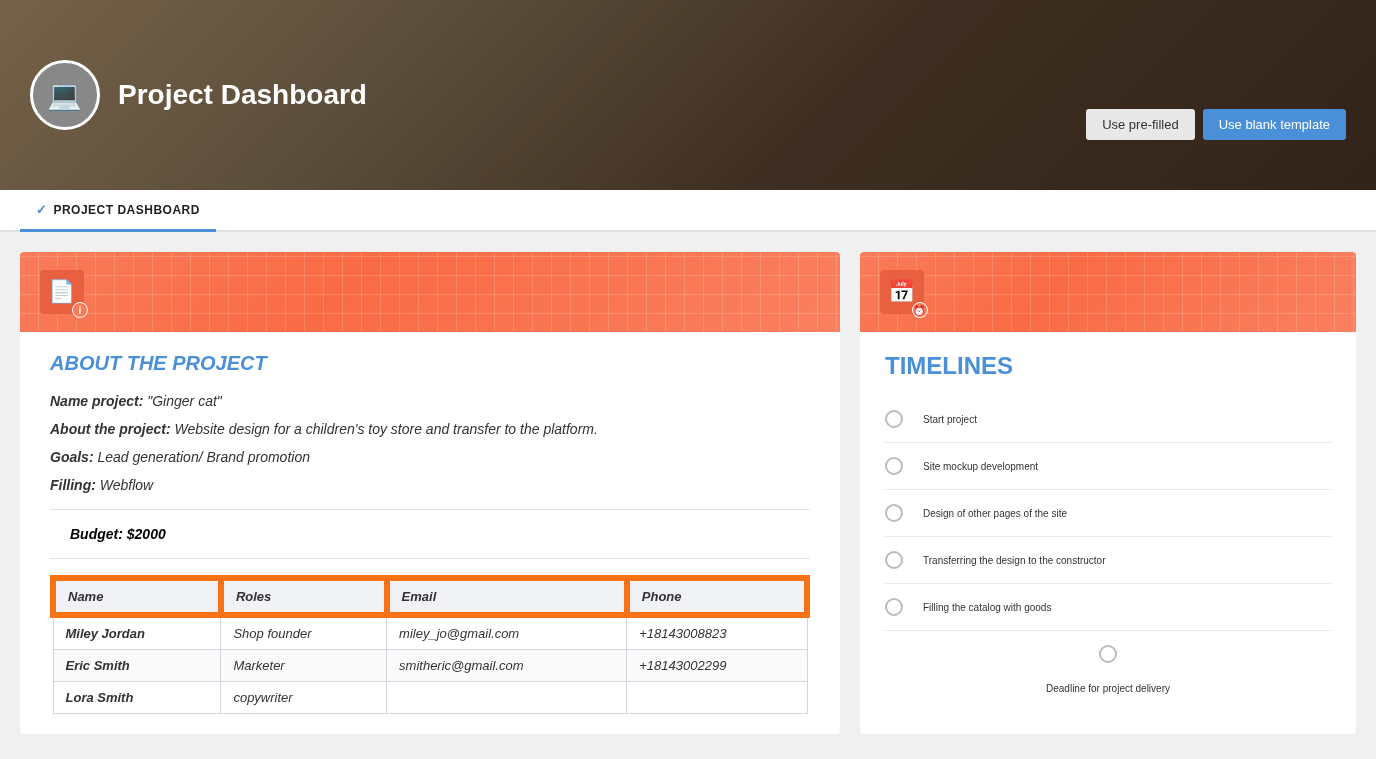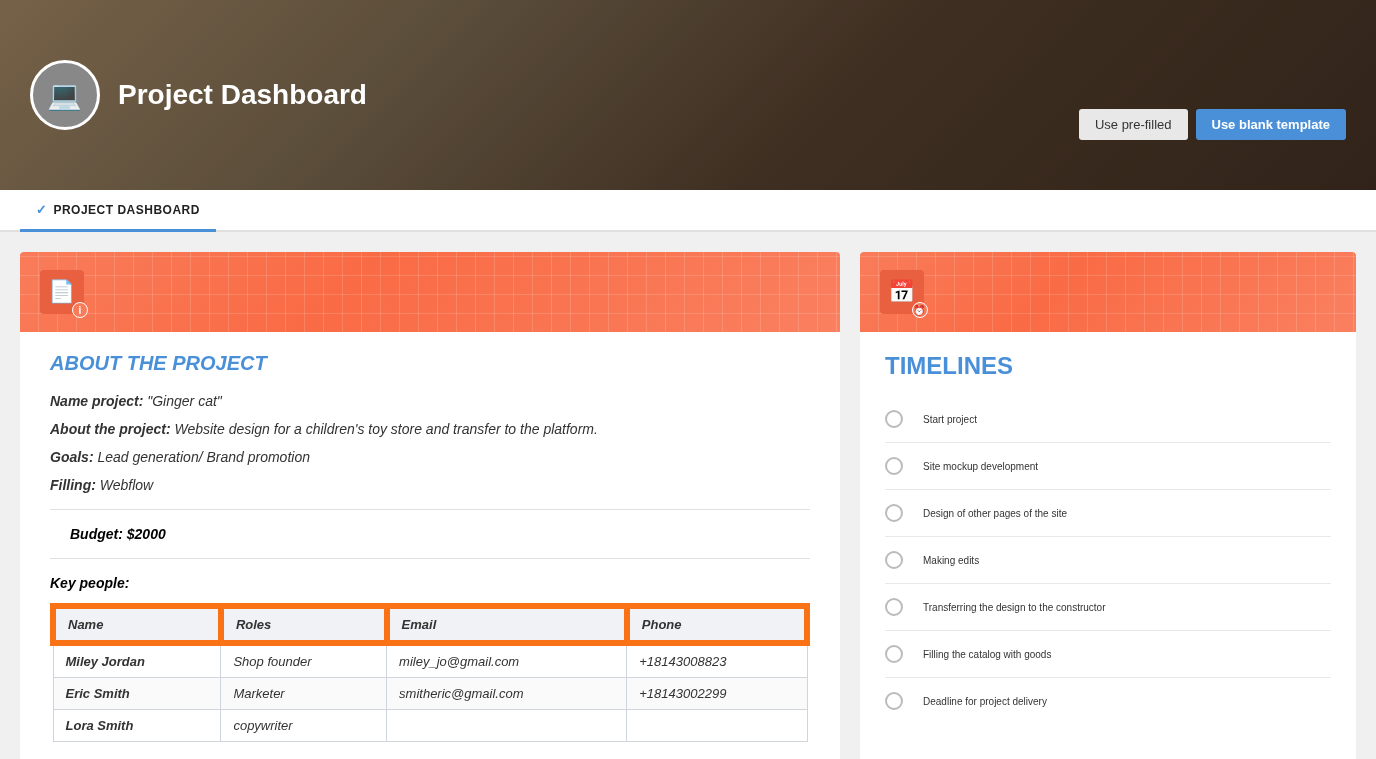--- a/index.html
+++ b/index.html
@@ -80,7 +80,6 @@
       cursor: pointer;
       border-radius: 3px;
       color: #fff;
-      font-weight: bold;
     }
 
     

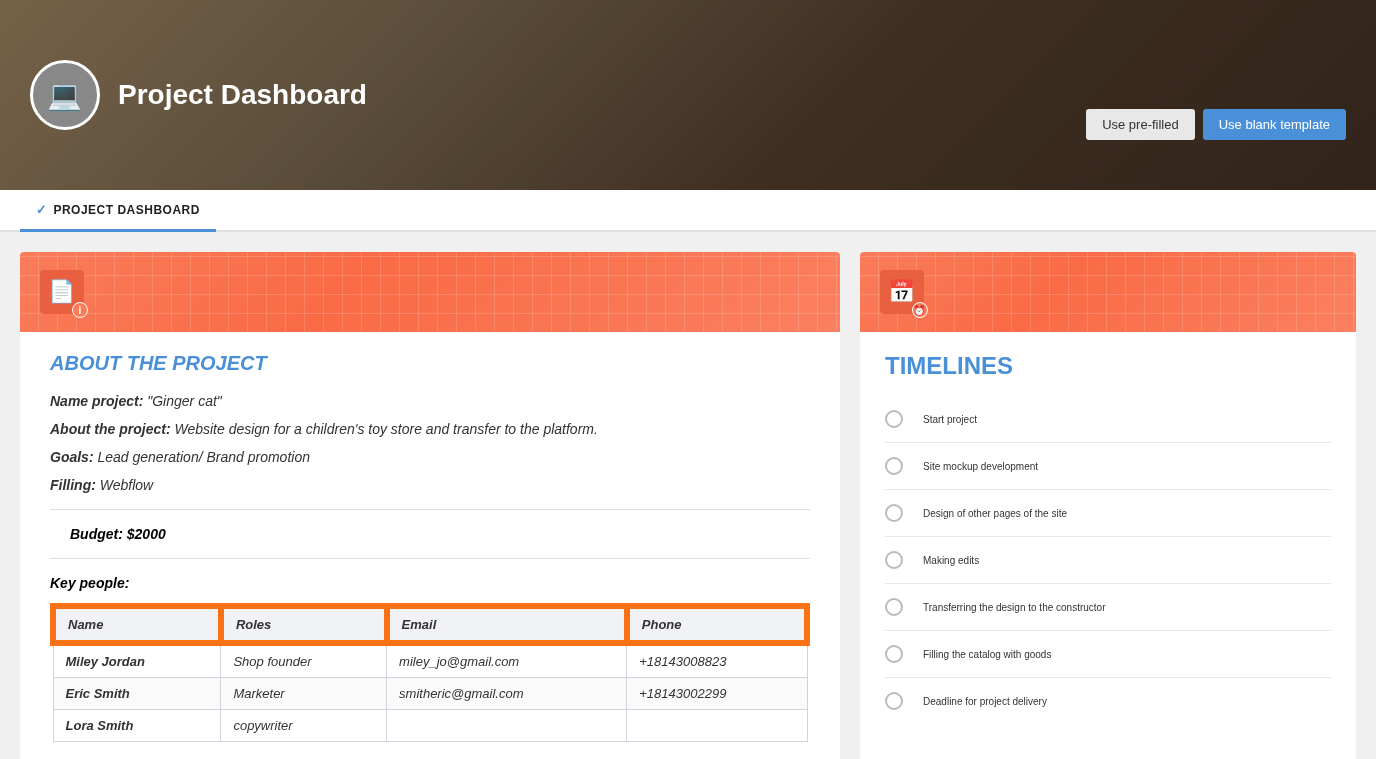--- a/index.html
+++ b/index.html
@@ -424,10 +424,6 @@
   </li>
         <li class="timeline-item">
     <div class="timeline-radio"></div>
-    <span>Making edits</span>
-  </li>
-        <li class="timeline-item">
-    <div class="timeline-radio"></div>
     <span>Transferring the design to the constructor</span>
   </li>
         <li class="timeline-item">

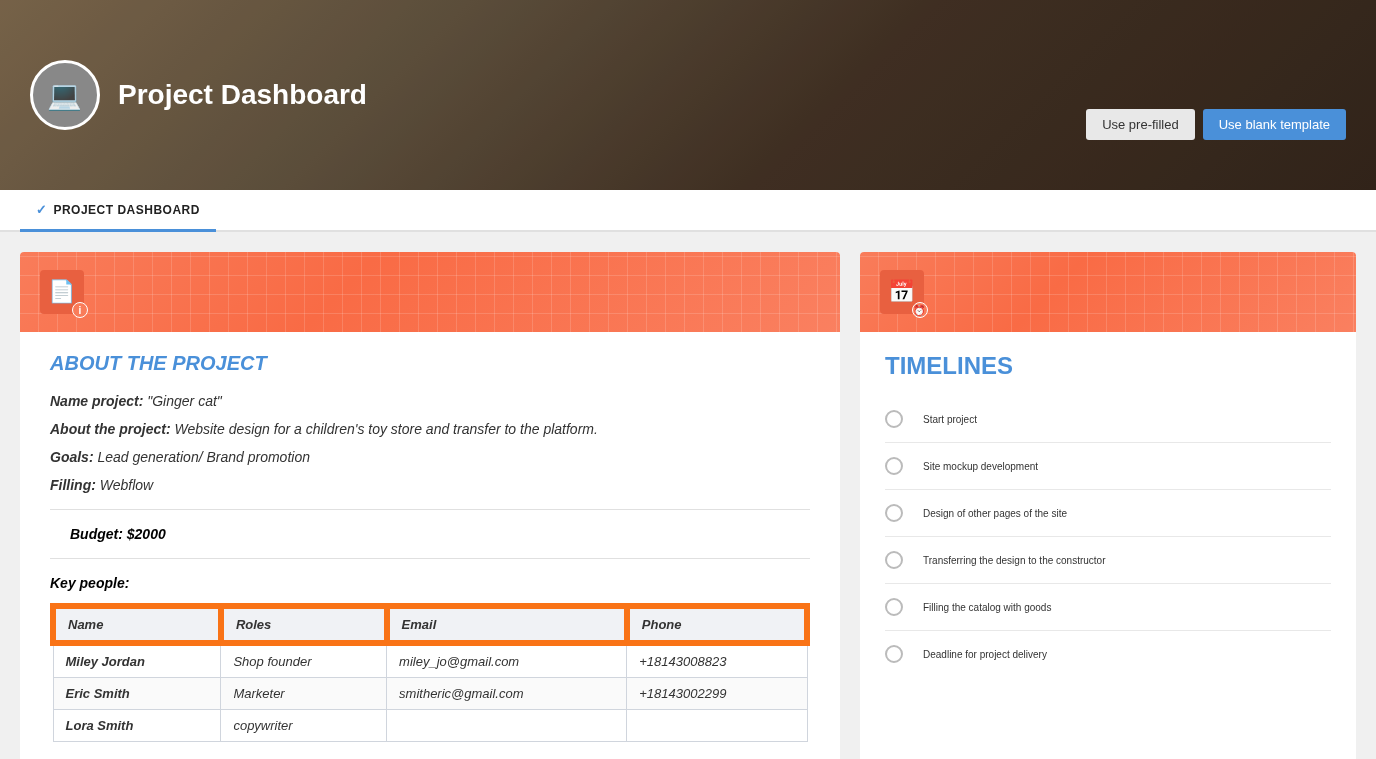--- a/index.html
+++ b/index.html
@@ -362,7 +362,6 @@
 
       <hr class="divider">
 
-      <div class="key-people-label">Key people:</div>
 
       <table class="people-table">
         <thead>

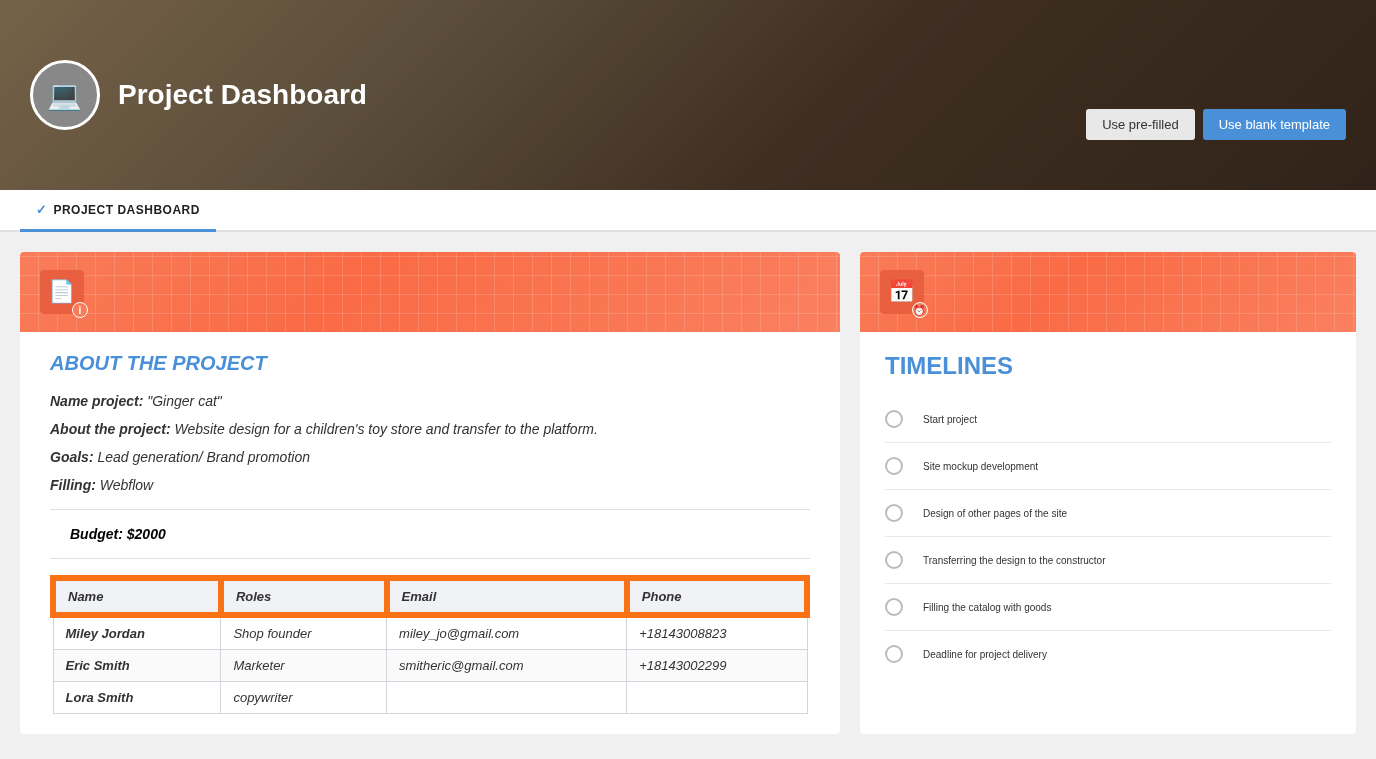--- a/index.html
+++ b/index.html
@@ -283,6 +283,7 @@
     }
     .timeline-item:last-child {
       border-bottom: none;
+      flex-direction: column;
     }
     .timeline-radio {
       width: 18px;

